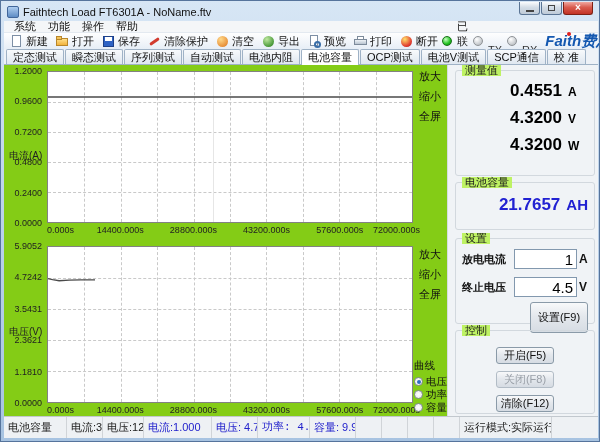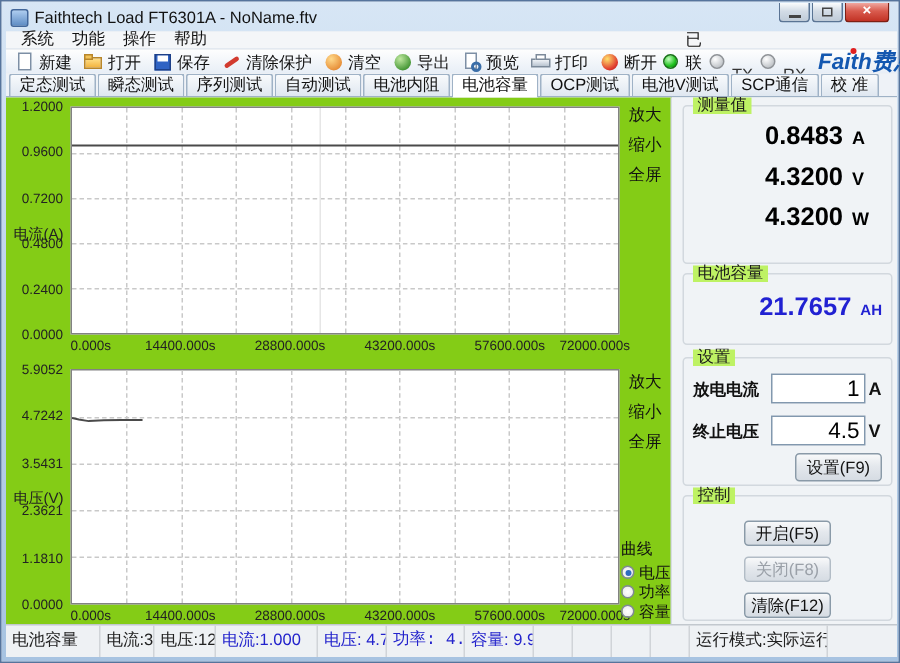--- a/index.html
+++ b/index.html
@@ -319,7 +319,7 @@
         <span class="group-label">测量值</span>
         <div class="meas-rows" id="meas-rows">
             <div class="meas-row">
-              <span class="meas-value">0.8483</span>
+              <span class="meas-value">0.4551</span>
               <span class="meas-unit">A</span>
             </div>
             <div class="meas-row">

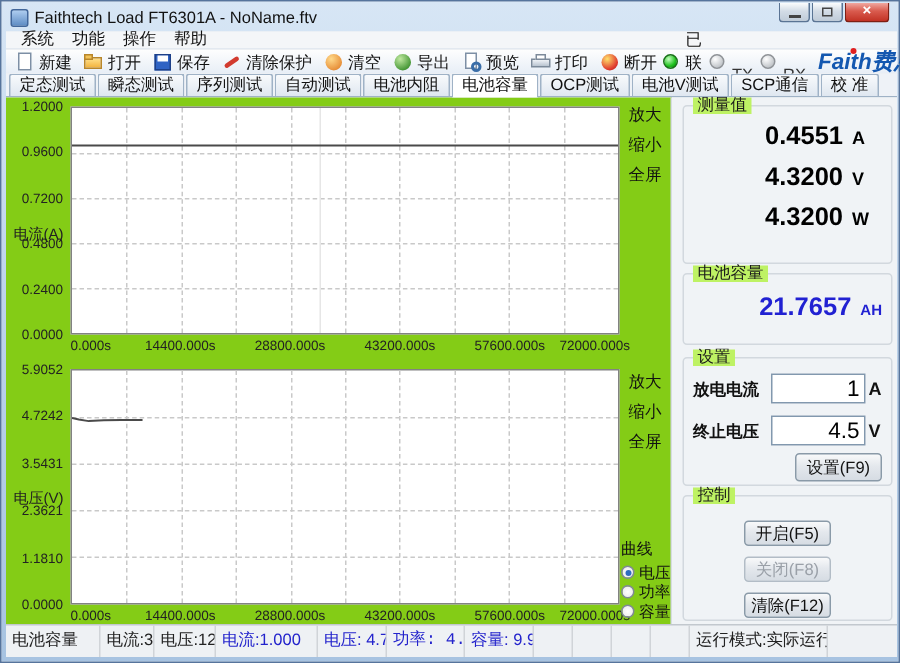--- a/index.html
+++ b/index.html
@@ -95,7 +95,7 @@
   .meas-unit{font-size:12px;font-weight:bold;color:#000;width:20px;margin-left:6px;}
   .cap-row{position:absolute;left:6px;right:6px;top:12px;display:flex;align-items:baseline;justify-content:flex-end;}
   .cap-value{font-size:17px;font-weight:bold;}
-  .cap-unit{font-size:10px;font-weight:bold;margin-left:6px;}
+  .cap-unit{font-size:15px;font-weight:bold;margin-left:6px;}
   .set-row{position:absolute;left:6px;right:4px;height:20px;display:flex;align-items:center;}
   .set-row1{top:10px;}
   .set-row2{top:38px;}

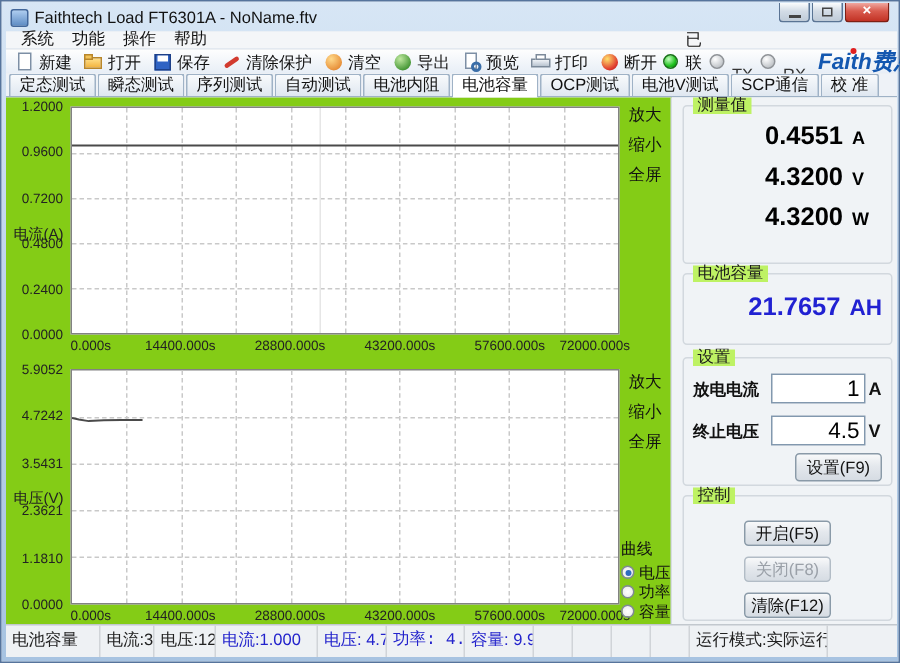--- a/index.html
+++ b/index.html
@@ -104,7 +104,7 @@
   .set-unit{font-size:12px;font-weight:bold;margin-left:2px;width:11px;color:#111;}
   .btn{border:1px solid #8a9aa8;border-radius:3px;background:linear-gradient(#f8f9fa,#e4e8ed 45%,#d6dce3);font-size:11px;color:#111;display:flex;align-items:center;justify-content:center;white-space:nowrap;}
   .btn.disabled{color:#9aa0a8;border-color:#b2bcc6;}
-  .apply-btn{position:absolute;right:6px;top:63px;width:58px;height:19px;}
+  .apply-btn{position:absolute;right:6px;top:63px;width:58px;height:31px;}
   .ctrl-btn{position:absolute;left:50%;transform:translateX(-50%);width:58px;height:17px;}
 
   

